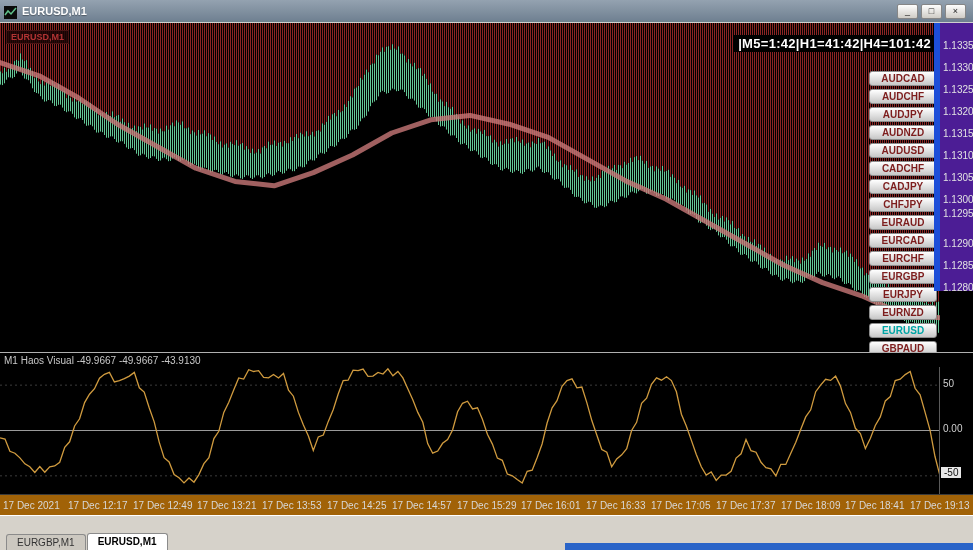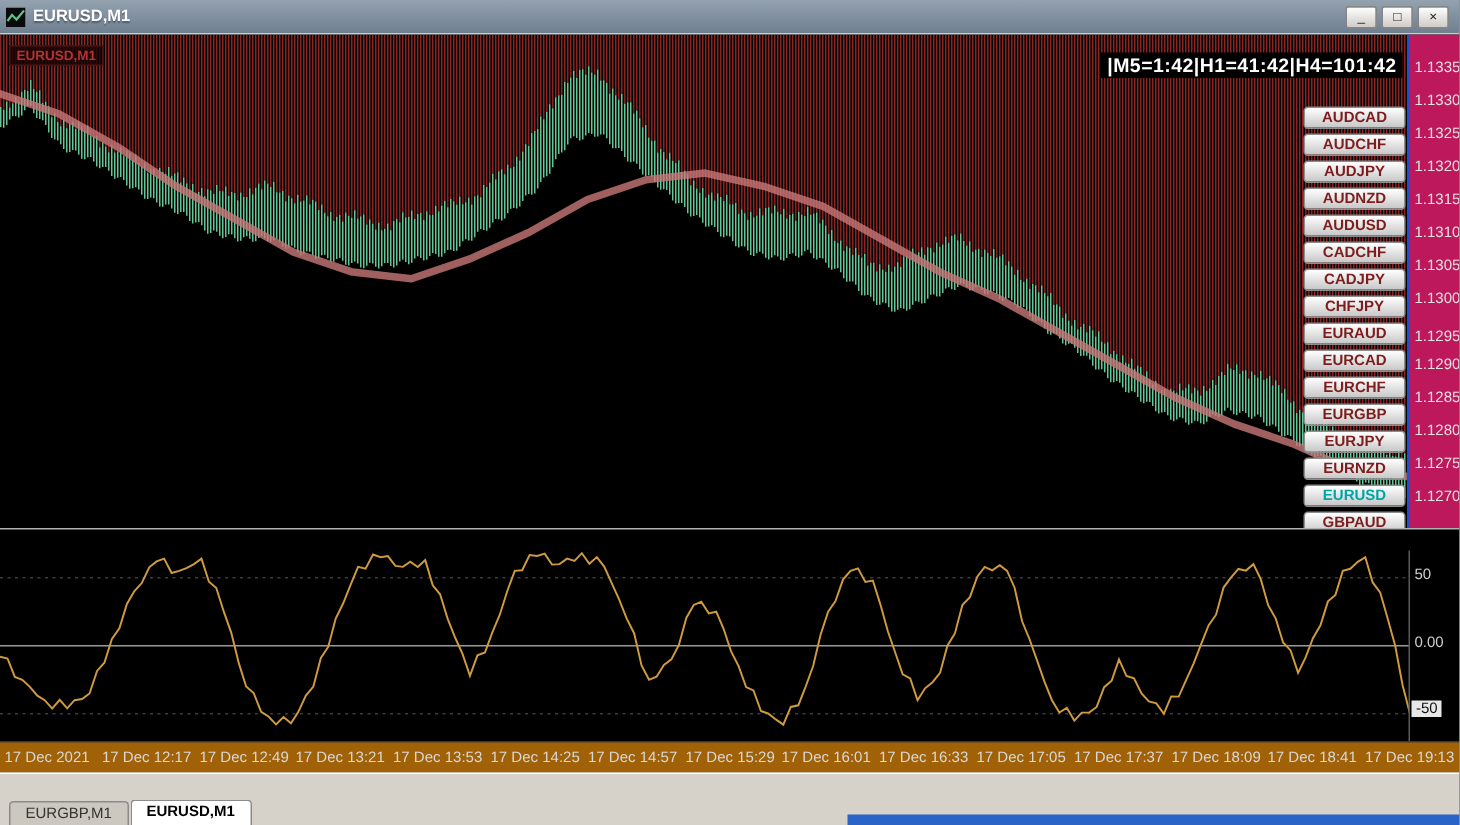--- a/index.html
+++ b/index.html
@@ -28,8 +28,8 @@
             background:linear-gradient(#ffffff,#c7c7c7);border:1px solid #8d8d8d;border-radius:3px;
             color:#7d1d1d;cursor:pointer;}
   .pair-btn.active{color:#00a5a5;}
-  .price-scale{position:absolute;right:0;top:0;width:33px;height:330px;background:#be185d;
-               border-left:2px solid #1d4ed8;overflow:hidden;}
+  .price-scale{position:absolute;right:0;top:0;width:33px;height:268px;background:#4c1d95;
+               border-left:6px solid #1d4ed8;overflow:hidden;}
   .price-label{position:absolute;left:3px;color:#e2e2e2;font-size:10px;white-space:nowrap;}
   
   .indicator{position:absolute;left:0;top:352px;width:973px;height:142px;background:#000;

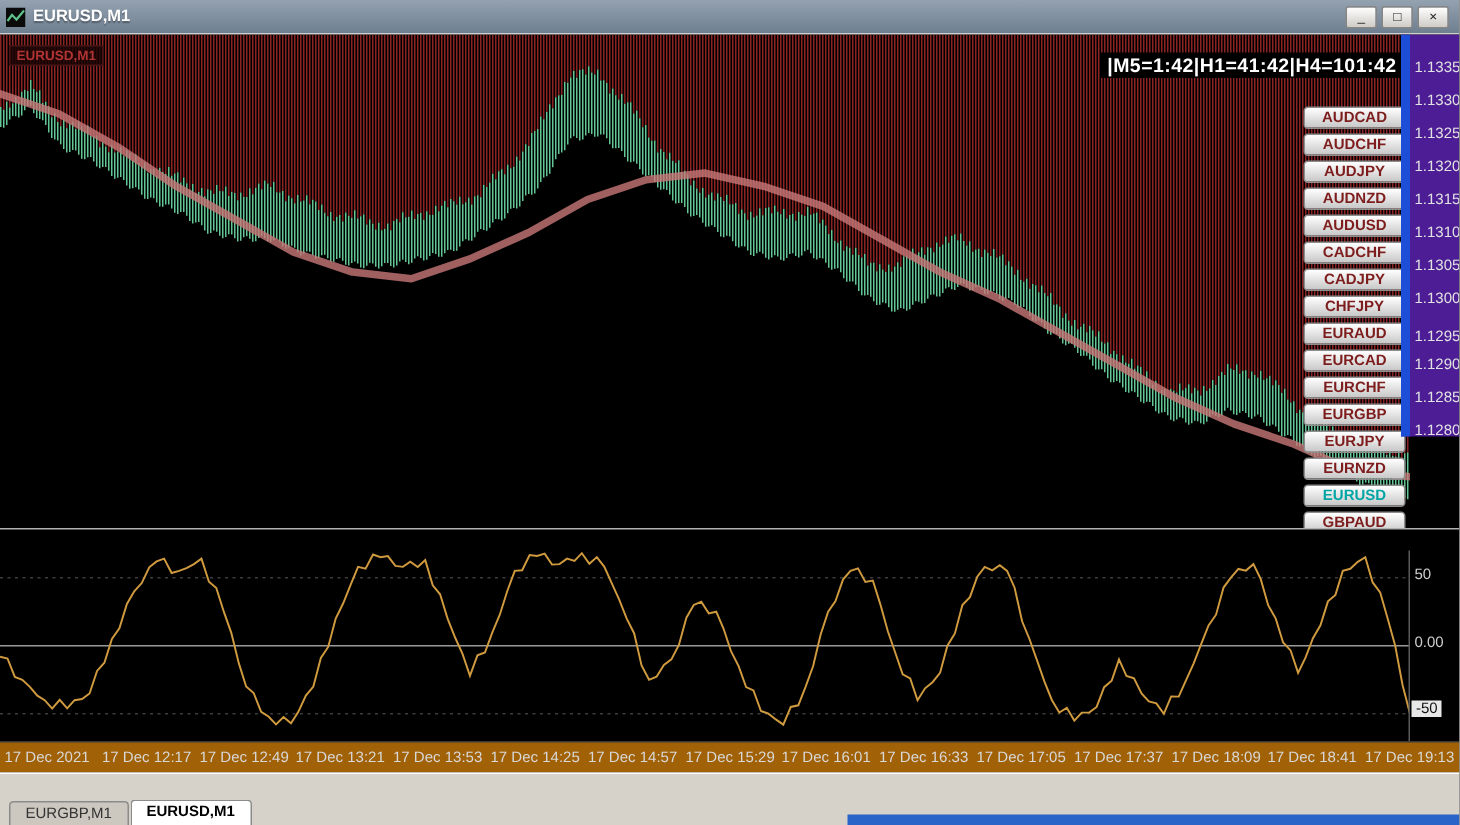--- a/index.html
+++ b/index.html
@@ -110,7 +110,7 @@
         <span class="price-label" style="top: 127px; text-align: right;">1.1310</span>
         <span class="price-label" style="top: 149px;">1.1305</span>
         <span class="price-label" style="top: 171px;">1.1300</span>
-        <span class="price-label" style="top: 196px;">1.1295</span>
+        <span class="price-label" style="top: 185px;">1.1295</span>
         <span class="price-label" style="top: 215px;">1.1290</span>
         <span class="price-label" style="top: 237px;">1.1285</span>
         <span class="price-label" style="top: 259px;">1.1280</span>

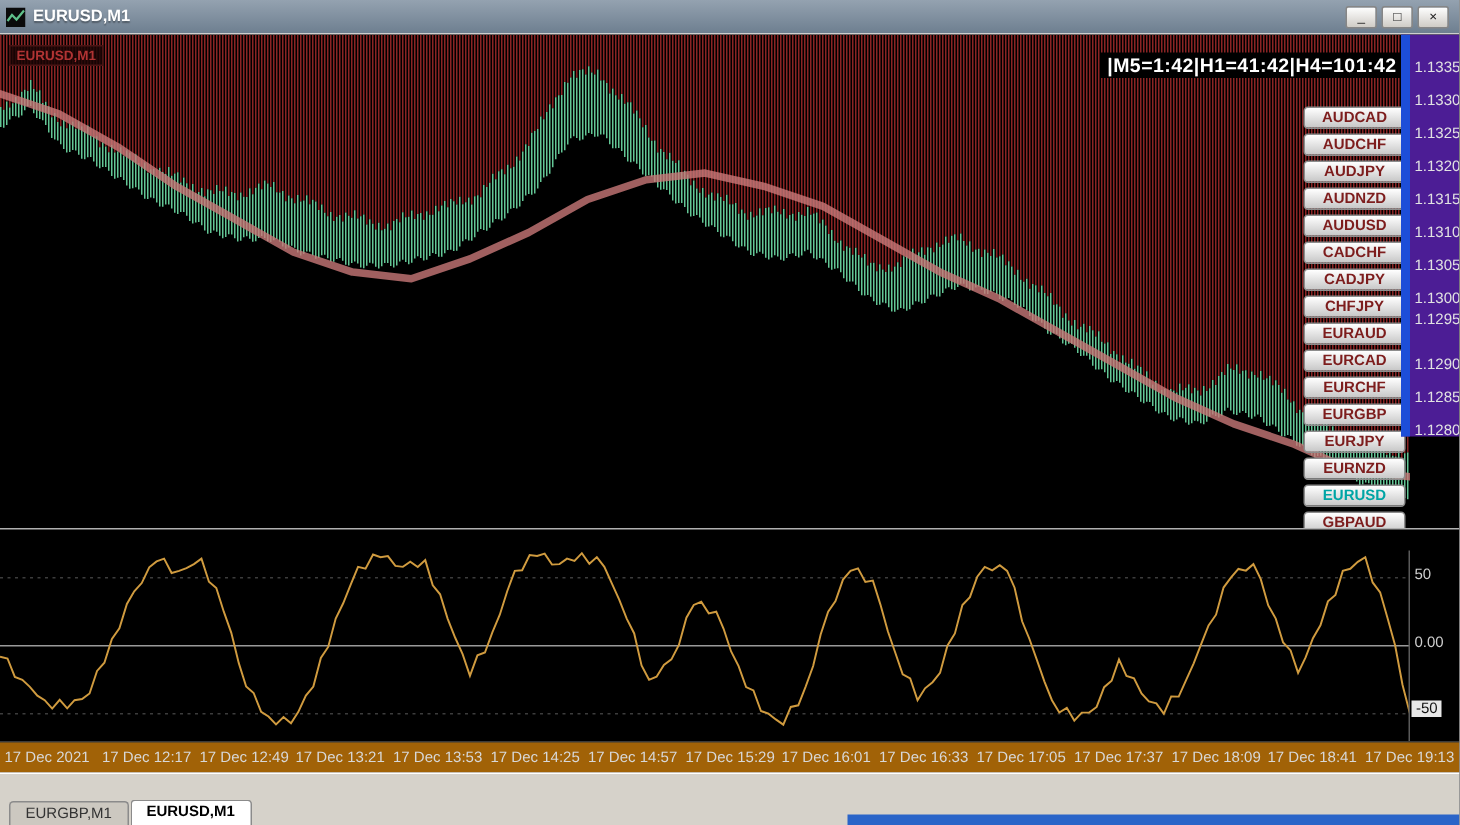--- a/index.html
+++ b/index.html
@@ -120,6 +120,7 @@
   </div>
 
   <div class="indicator">
+    <div class="ind-title">M1 Haos Visual -49.9667 -49.9667 -43.9130</div>
     <svg id="osc-svg" width="940" height="127">
         <line x1="0" x2="940" y1="18.142857142857146" y2="18.142857142857146" stroke="#3c3c3c" stroke-dasharray="2,3" stroke-width="1"></line>
         <line x1="0" x2="940" y1="63.5" y2="63.5" stroke="#9a9a9a" stroke-width="1"></line>

